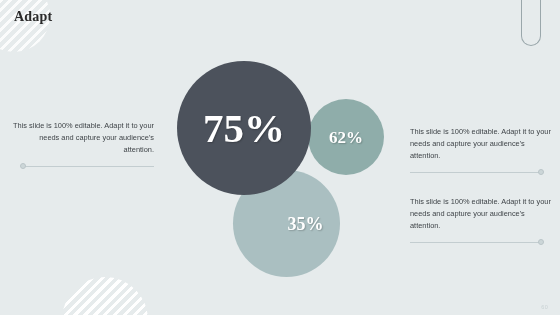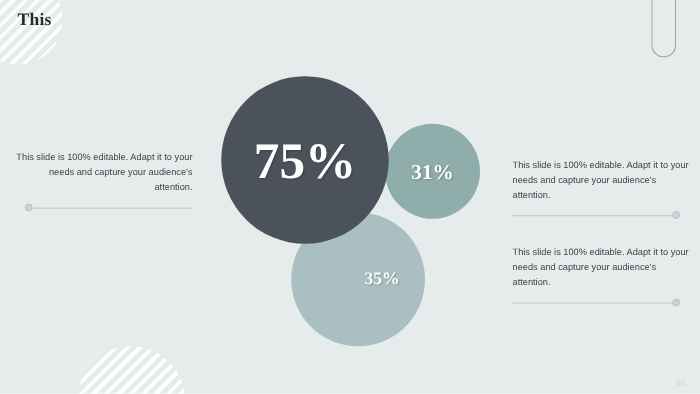--- a/index.html
+++ b/index.html
@@ -177,7 +177,7 @@
 
   <div id="tube-decoration"></div>
 
-  <div id="page-title">This</div>
+  <div id="page-title">Adapt</div>
 
   <div class="venn-circle" id="venn-circle-primary">
     <span class="venn-label">75%</span>

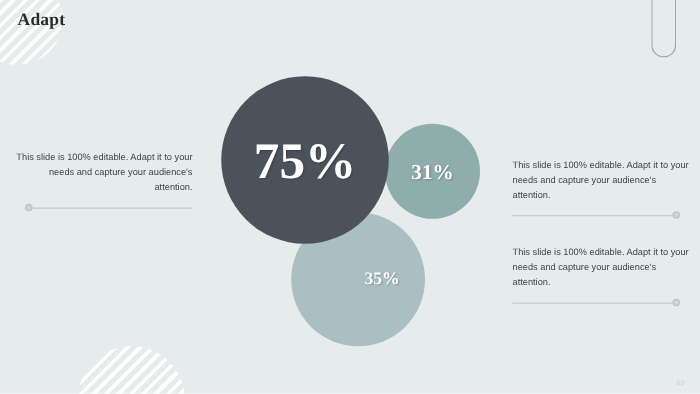--- a/index.html
+++ b/index.html
@@ -184,7 +184,7 @@
   </div>
 
   <div class="venn-circle" id="venn-circle-secondary">
-    <span class="venn-label">31%</span>
+    <span class="venn-label">62%</span>
   </div>
 
   <div class="venn-circle" id="venn-circle-tertiary">

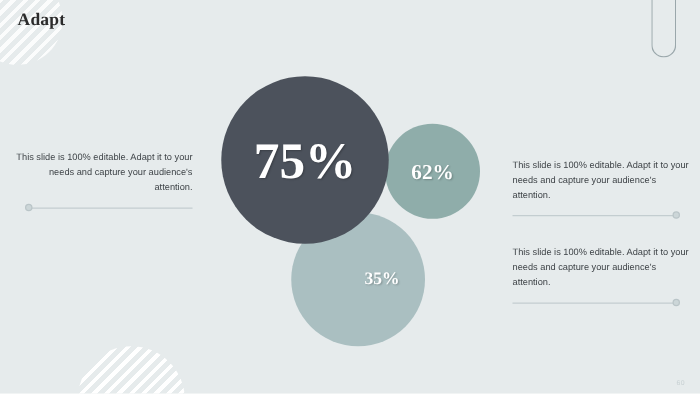--- a/index.html
+++ b/index.html
@@ -111,7 +111,7 @@
     background: #aabfc1;
     z-index: 1;
   }
-  #venn-circle-tertiary .venn-label { font-size: 14px; margin-left: 38px; }
+  #venn-circle-tertiary .venn-label { font-size: 18px; margin-left: 38px; }
 
   
   .callout {

